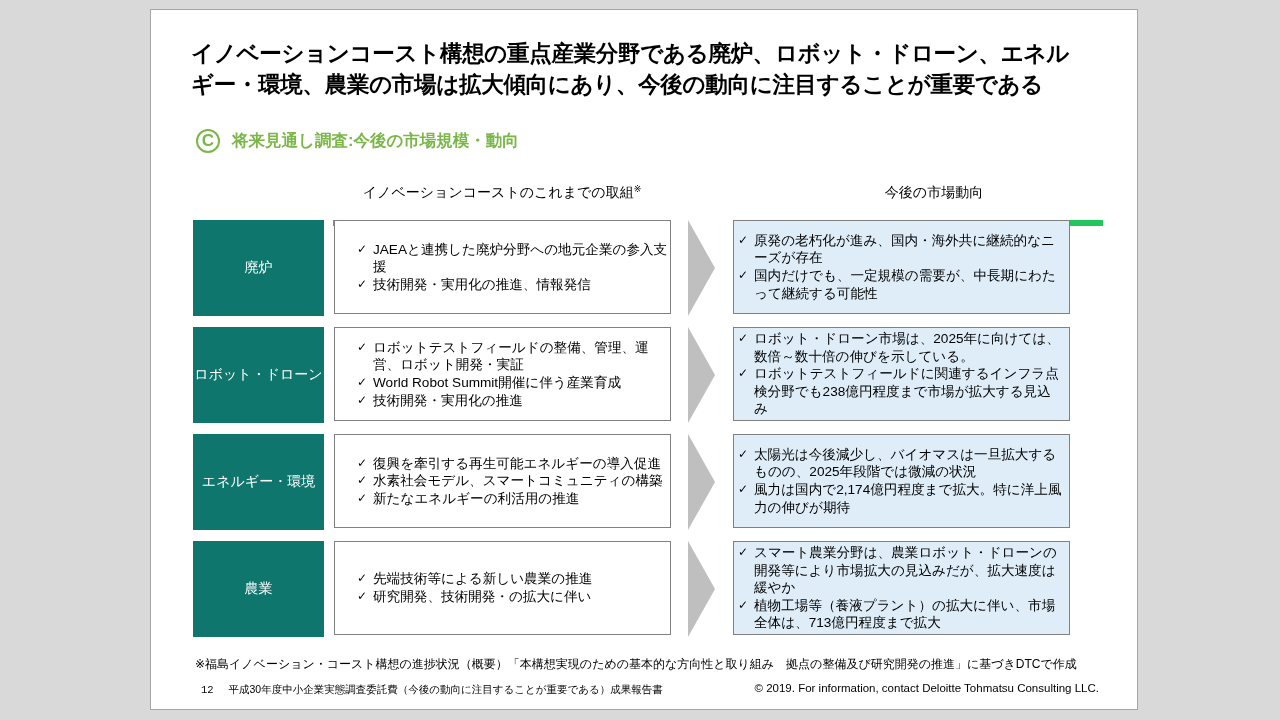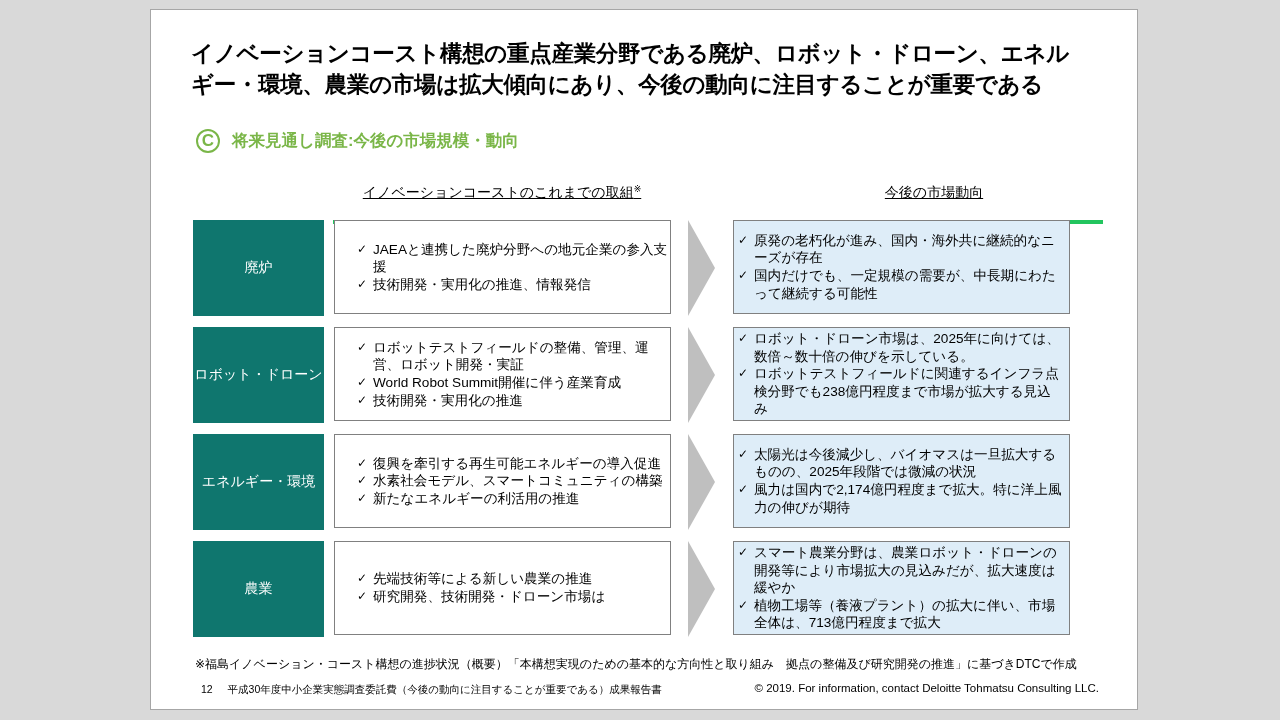--- a/index.html
+++ b/index.html
@@ -26,8 +26,7 @@
   .section .label { font-size:16.5px; font-weight:bold; }
   .colhead {
     position:absolute; top:174px; font-size:14px; text-align:center; padding-bottom:18px;
-    border-bottom:4px solid #22c55e;
-    text-decoration:underline;
+    border-bottom:6px solid #22c55e;
   }
   .colhead.left { left:182px; width:338px; }
   .colhead.right { left:614px; width:338px; }

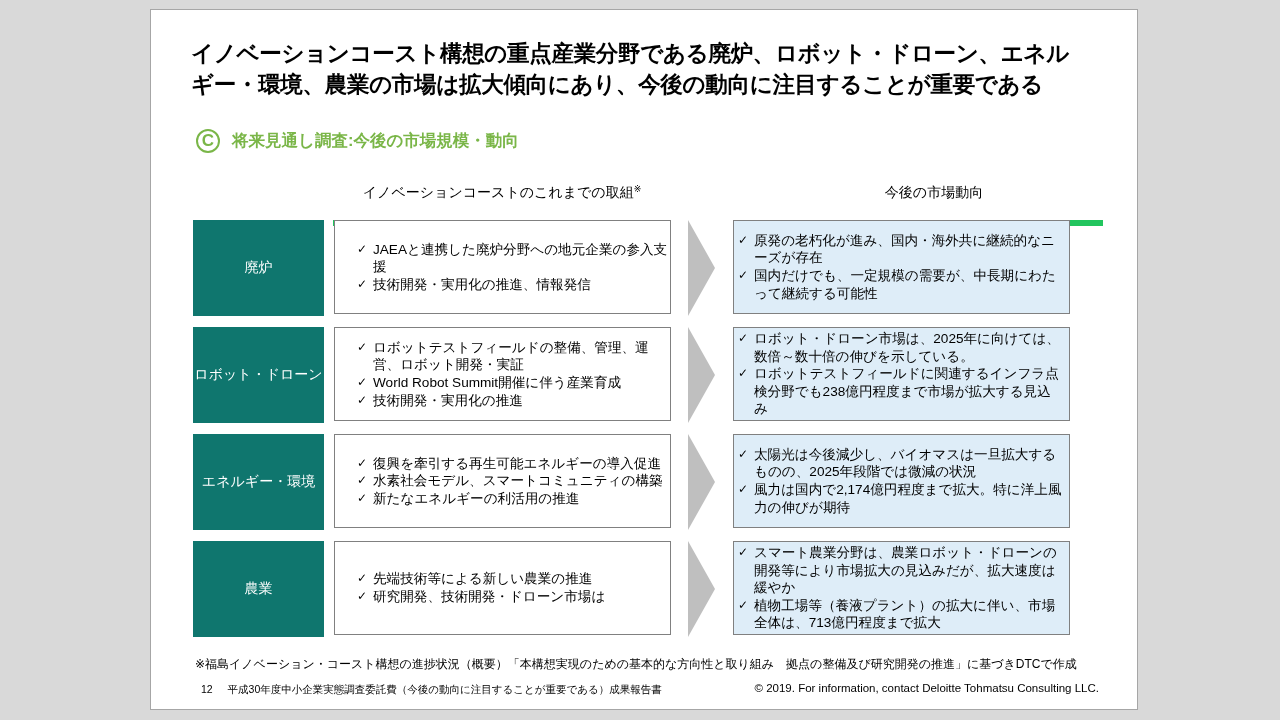--- a/index.html
+++ b/index.html
@@ -168,7 +168,7 @@
         </div>
       <div class="item">
           <span class="chk">✓</span>
-          <span class="txt">研究開発、技術開発・ドローン市場は</span>
+          <span class="txt">研究開発、技術開発・の拡大に伴い</span>
         </div>
     </div>
     <div class="arrow"></div>

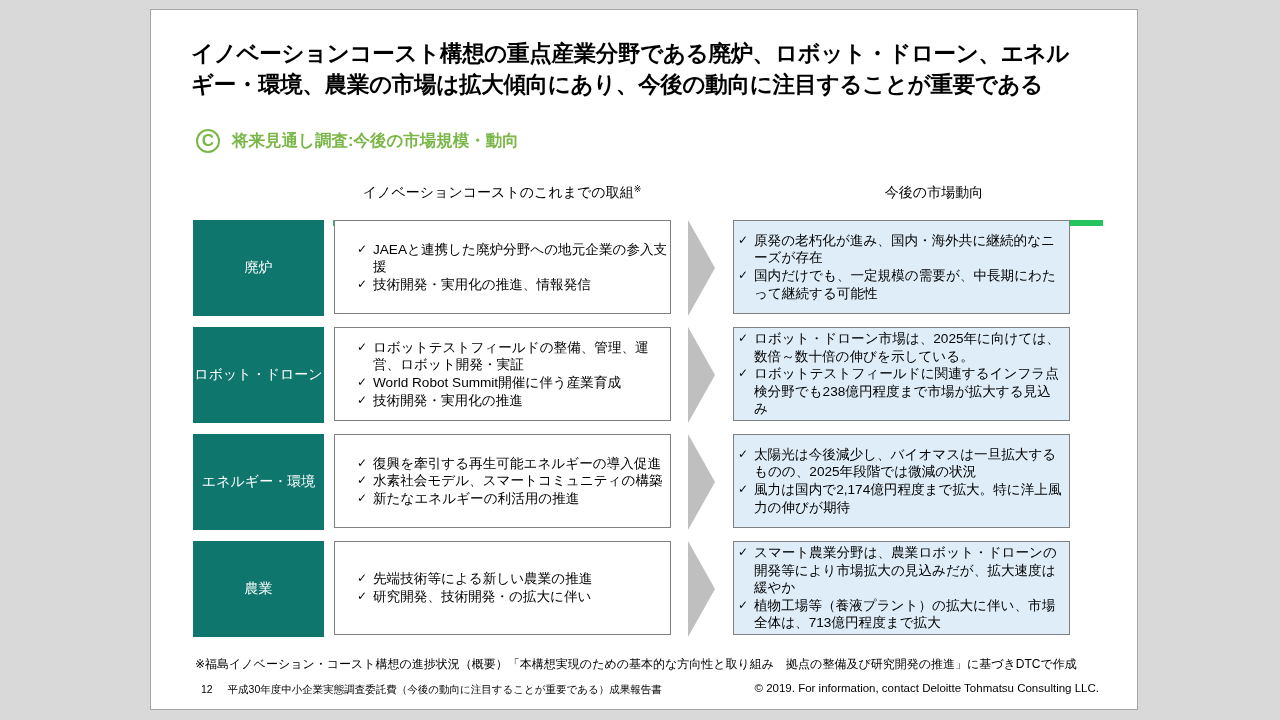--- a/index.html
+++ b/index.html
@@ -56,7 +56,7 @@
   .item .txt { flex:1; }
   .note { position:absolute; left:44px; top:646px; font-size:12px; color:#000;text-align:right; }
   .footer-left { position:absolute; left:50px; top:673px; font-size:10.5px; }
-  .footer-left .pg { margin-right:12px; }
+  .footer-left .pg { margin-right:12px;font-family:Liberation Mono, monospace; }
   .footer-right { position:absolute; right:38px; top:672px; font-size:11.5px; color:#000; }
 </style>
 </head>

